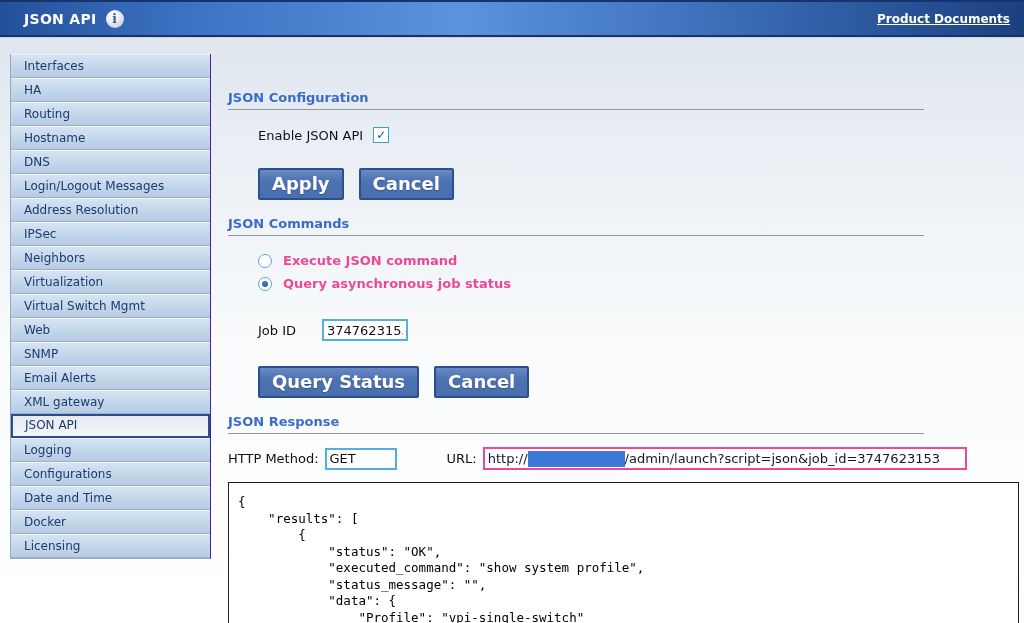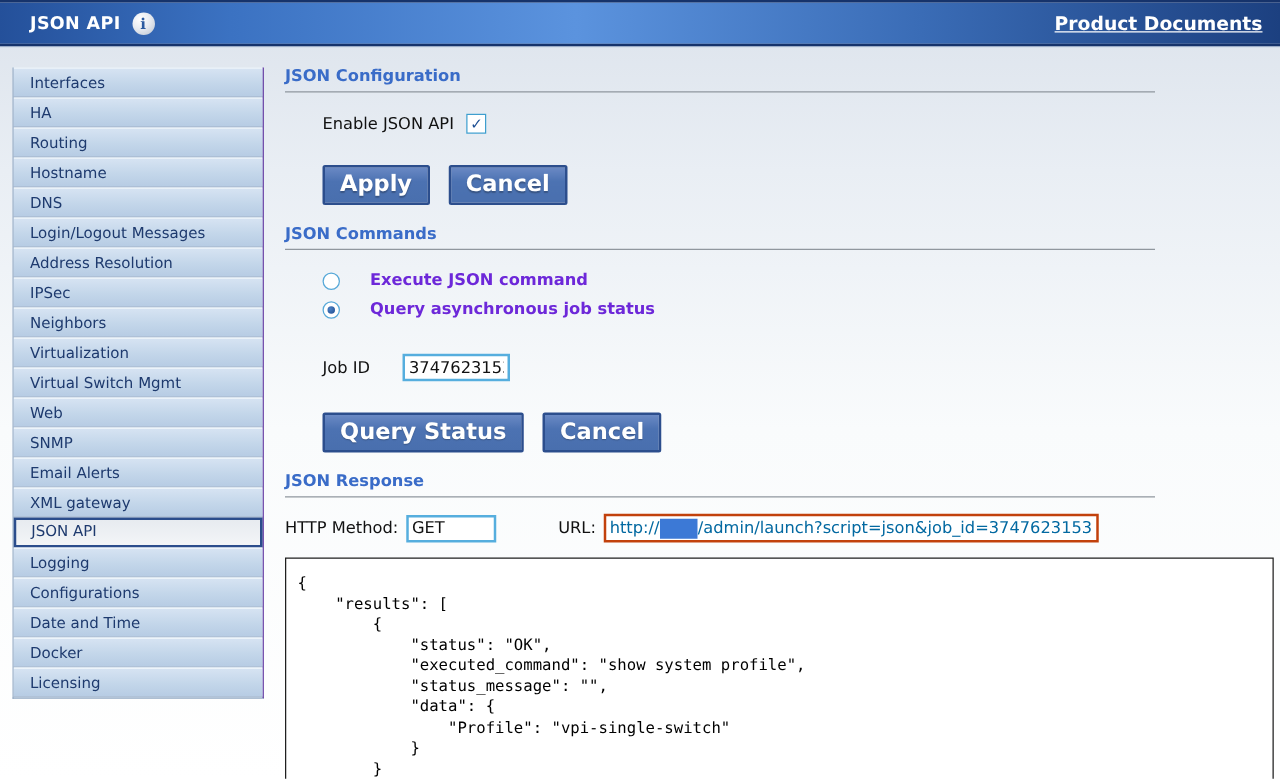--- a/index.html
+++ b/index.html
@@ -27,7 +27,7 @@
     color:#2b5aa0; font-family:"DejaVu Serif",serif; font-weight:bold; font-size:12px;
     display:flex; align-items:center; justify-content:center; cursor:pointer;
   }
-  .product-docs { color:#ffffff; font-weight:bold; font-size:15px; text-decoration:underline; cursor:pointer; }
+  .product-docs { color:#ffffff; font-weight:bold; font-size:12px; text-decoration:underline; cursor:pointer; }
 
   
   .layout { display:flex; align-items:flex-start; padding:17px 0 0 10px; }

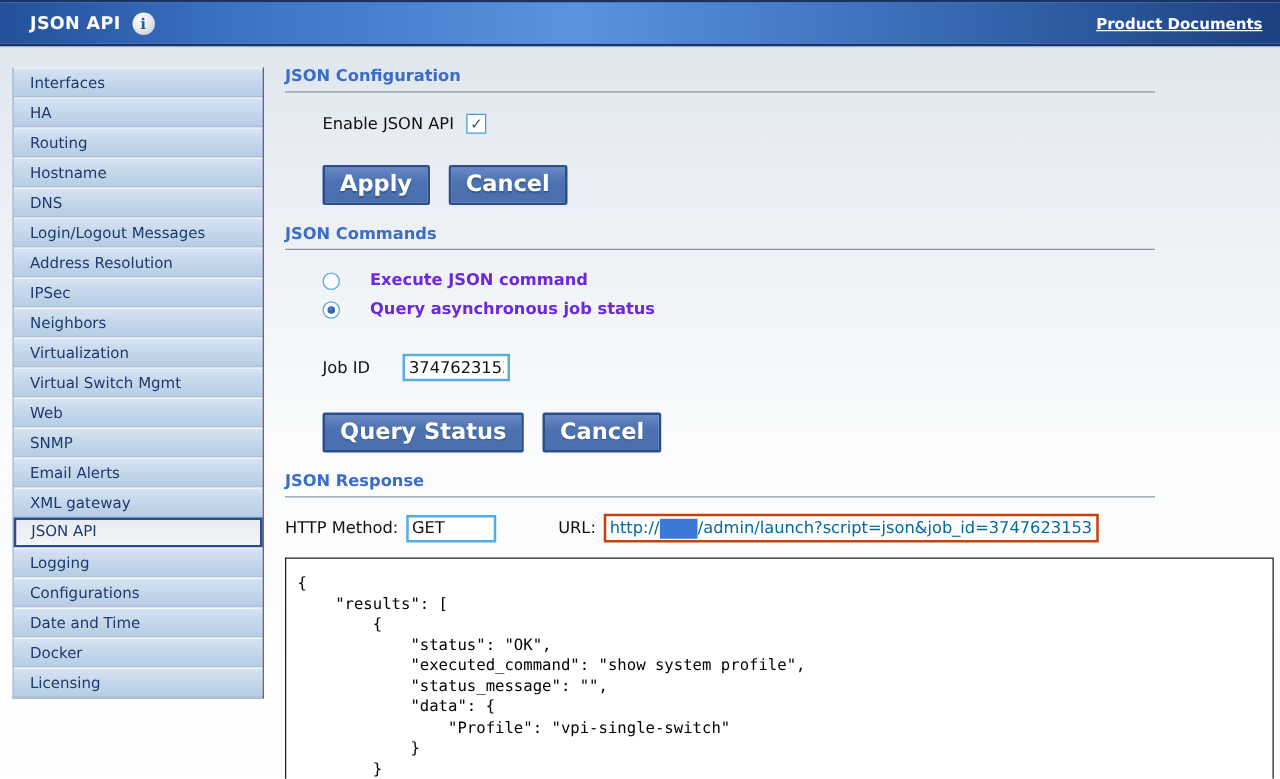--- a/index.html
+++ b/index.html
@@ -49,7 +49,7 @@
   .main { margin-left:17px; width:794px; font-size:13px; color:#111; }
   .section-head {
     color:#3a6cc8; font-weight:bold; font-size:13px;
-    border-bottom:1px solid #90979e; width:696px; padding-bottom:4px;
+    border-bottom:1px solid #90979e; width:696px; padding-bottom:4px;margin-top:36px;
   }
   .indent { margin-left:30px; }
 

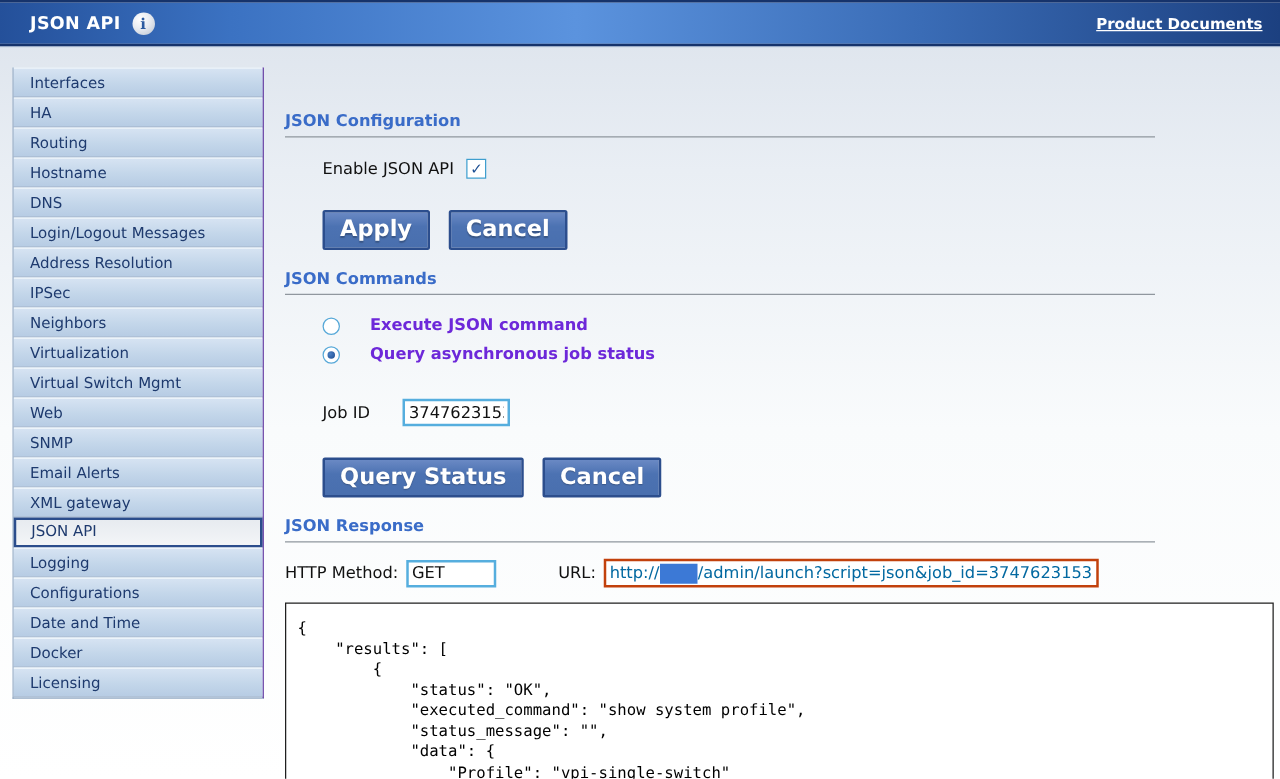--- a/index.html
+++ b/index.html
@@ -78,7 +78,7 @@
     content:""; position:absolute; left:3px; top:3px; width:6px; height:6px;
     border-radius:50%; background:radial-gradient(circle at 35% 35%,#4b80c4,#1d4b8f);
   }
-  .radio-label { margin-left:24px; font-weight:bold; color:#6d28d9; }
+  .radio-label { margin-left:11px; font-weight:bold; color:#ec4899; }
 
   .job-row { margin-top:28px; display:flex; align-items:center; }
   .job-label { width:64px; }

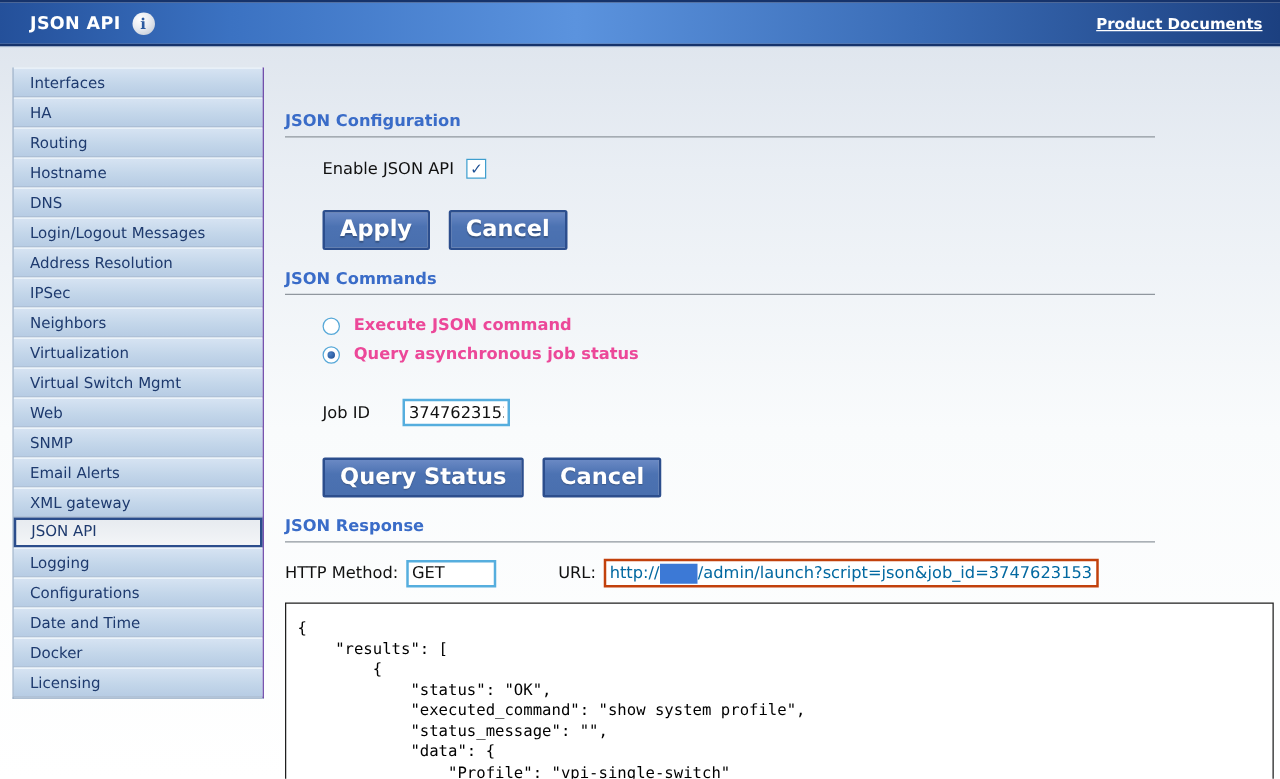--- a/index.html
+++ b/index.html
@@ -94,8 +94,8 @@
   .http-input { width:72px; }
   .url-label { margin-left:50px; margin-right:6px; }
   .url-input {
-    display:inline-flex; align-items:center; border:2px solid #c2410c; background:#fff;
-    width:396px; height:23px; padding:0 3px; font-size:13px; color:#0369a1; white-space:nowrap; overflow:hidden;
+    display:inline-flex; align-items:center; border:2px solid #ec4899; background:#fff;
+    width:484px; height:23px; padding:0 3px; font-size:13px; color:#0f172a; white-space:nowrap; overflow:hidden;
     cursor:text;
   }
   .redaction { display:inline-block; width:97px; height:16px; background:#3c79d6; }

